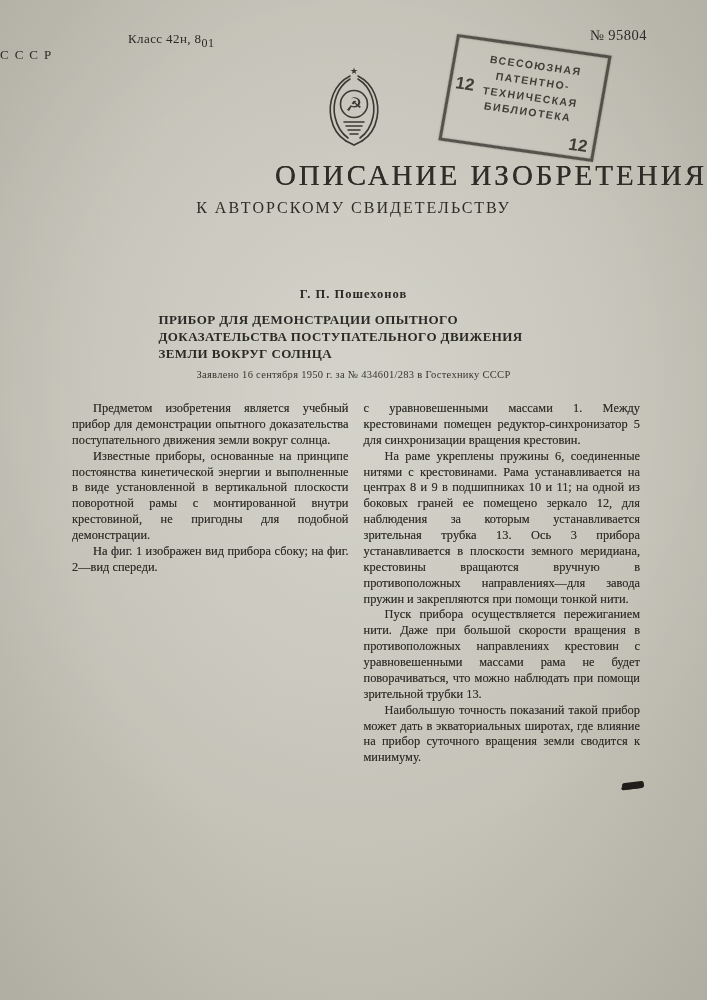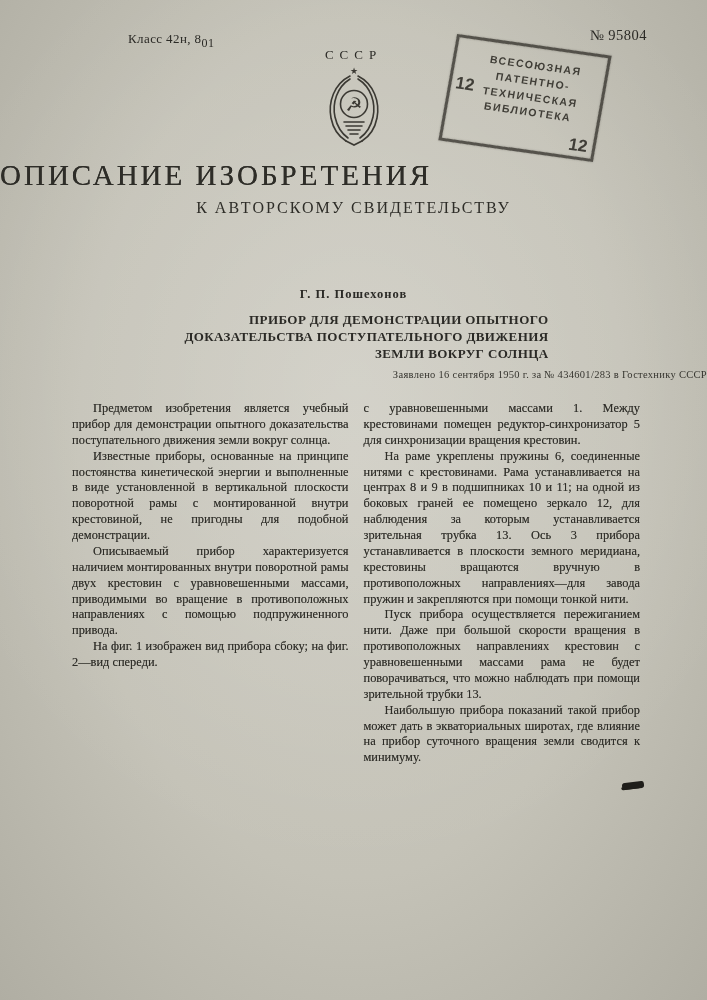--- a/index.html
+++ b/index.html
@@ -20,7 +20,7 @@
   .class-label { top: 31px; left: 128px; font-size: 13px; letter-spacing: 0.4px; }
   .class-label sub { font-size: 12px; }
   .doc-number  { top: 27px; right: 60px; font-size: 14.5px; font-weight: normal; letter-spacing: 0.5px; }
-  .country     { top: 47px; left: 0; width: 100%; text-align: center;
+  .country     { top: 47px; left: 0; width: 100%; text-align: left;
                  font-size: 13px; letter-spacing: 6px; }
 
   .emblem { top: 64px; left: 50%; transform: translateX(-50%); }

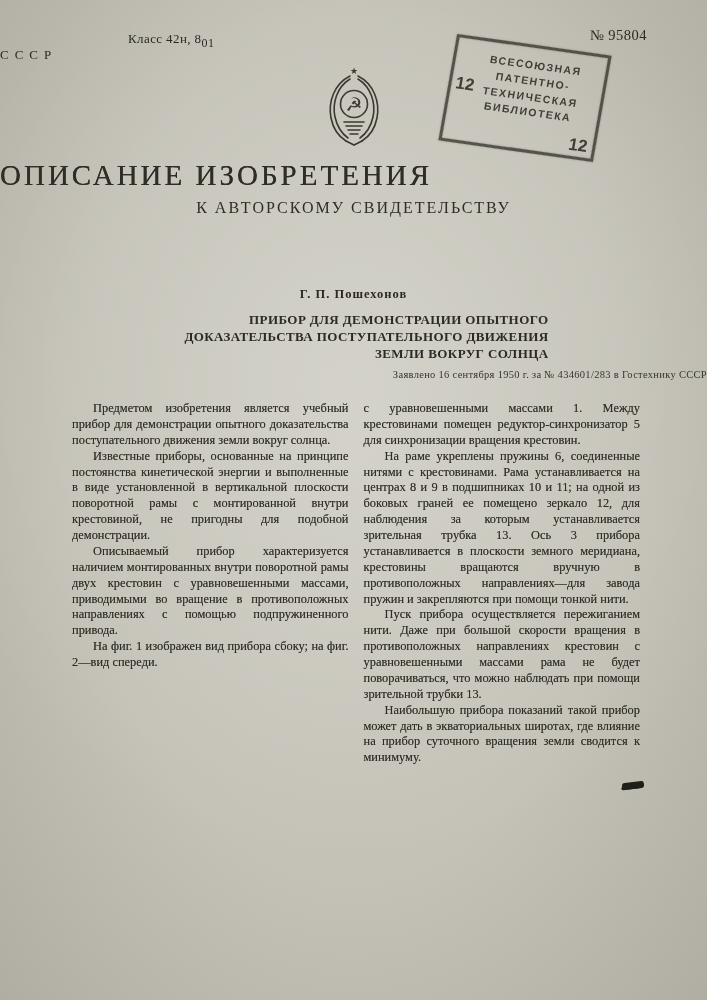--- a/index.html
+++ b/index.html
@@ -43,7 +43,7 @@
   .stamp-num-right { right: 5px; bottom: 1px; }
 
   .main-title {
-    top: 159px; left: 0; width: 100%; text-align: left;
+    top: 159px; left: 0; width: 100%; text-align: right;
     font-size: 29px; letter-spacing: 3px; font-weight: 400;
     color: #2e2d28; text-shadow: 0 0 0.5px #2e2d28;
   }

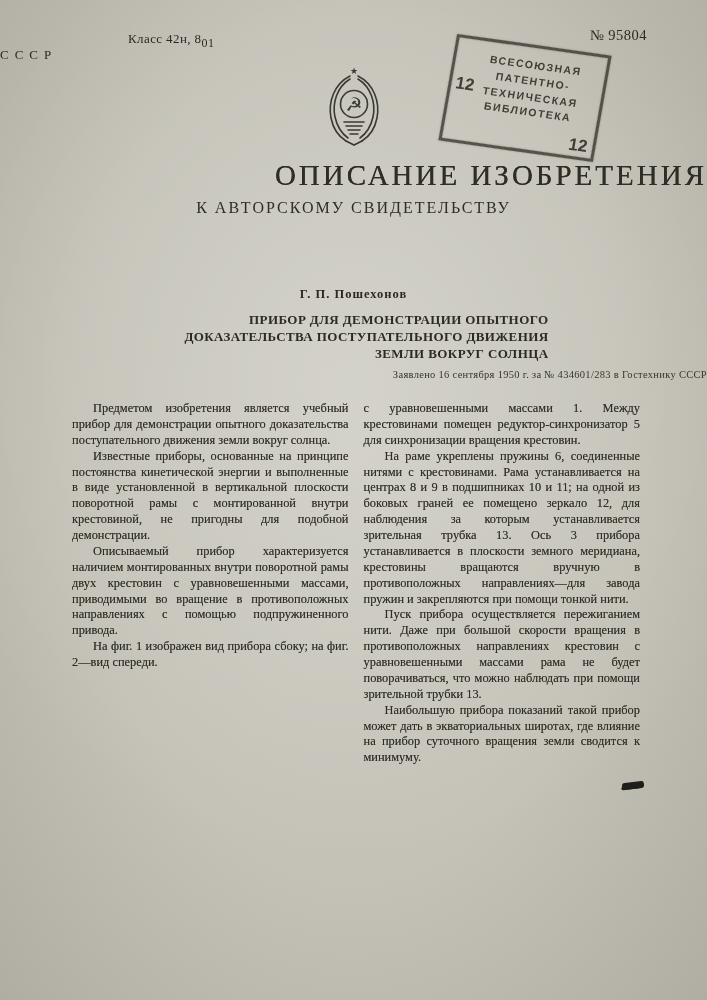--- a/index.html
+++ b/index.html
@@ -57,7 +57,7 @@
   }
   .invention-title {
     top: 312px; left: 50%; transform: translateX(-50%); width: 390px;
-    text-align: right; font-size: 13px; font-weight: bold;
+    text-align: left; font-size: 13px; font-weight: bold;
     line-height: 1.3; letter-spacing: 0.4px;
   }
   .filing {

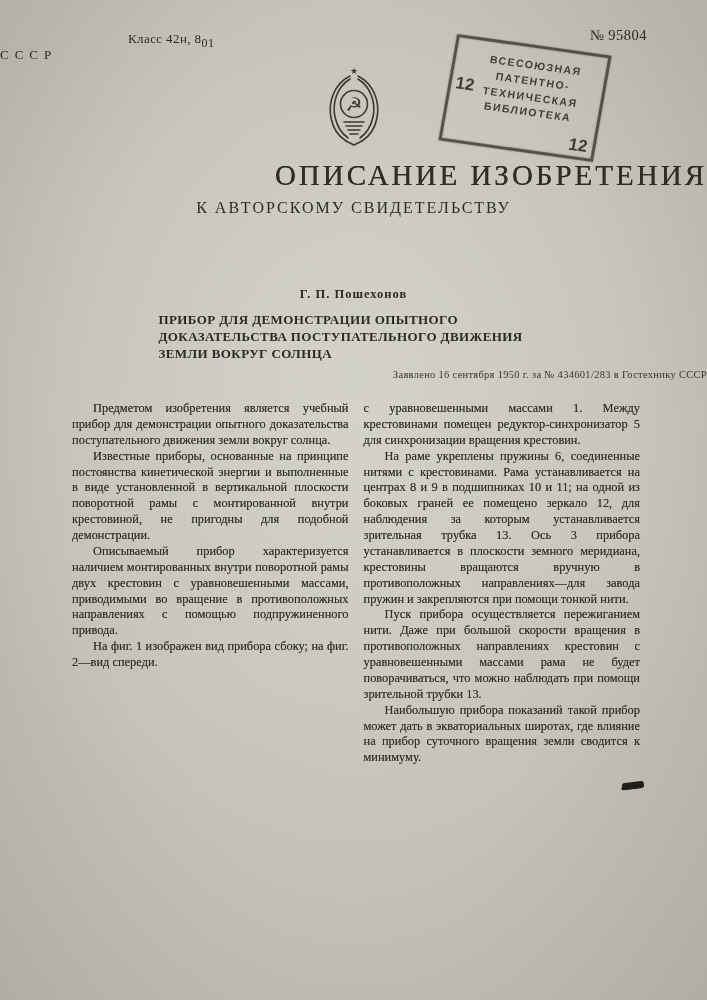--- a/index.html
+++ b/index.html
@@ -61,7 +61,7 @@
     line-height: 1.3; letter-spacing: 0.4px;
   }
   .filing {
-    top: 369px; left: 0; width: 100%; text-align: right;
+    top: 369px; left: 0; width: 100%; text-align: center;
     font-size: 10.5px; letter-spacing: 0.3px; color: #36352f;
   }
 

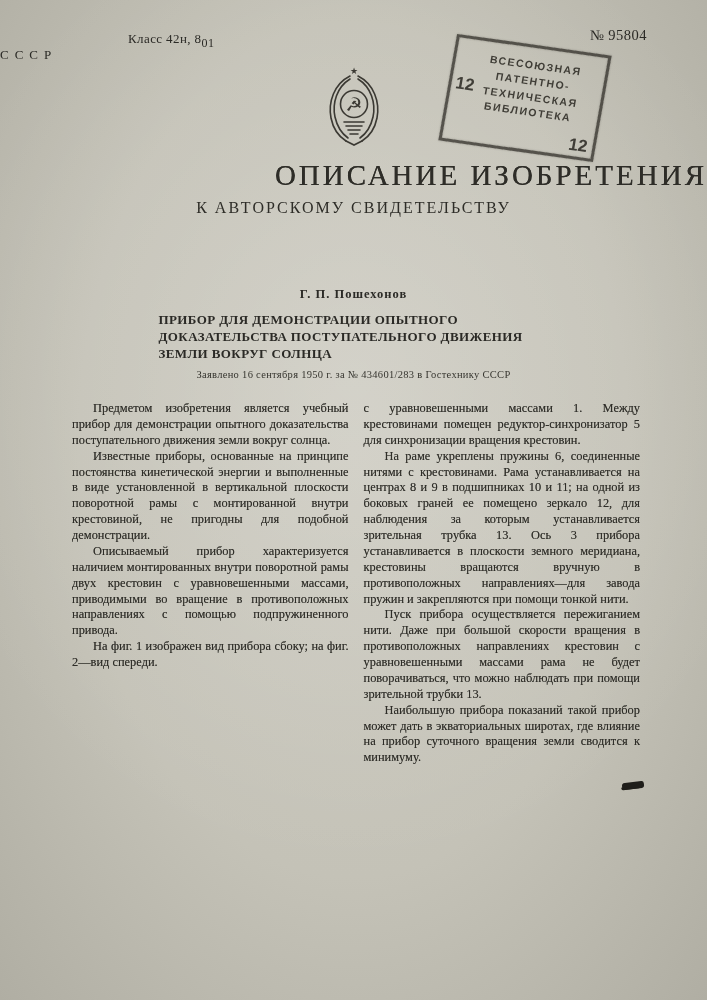--- a/index.html
+++ b/index.html
@@ -132,7 +132,6 @@
     <div class="col">
       <p>Предметом изобретения является учебный прибор для демонстрации опытного доказательства поступательного движения земли вокруг солнца.</p>
       <p>Известные приборы, основанные на принципе постоянства кинетической энергии и выполненные в виде установленной в вертикальной плоскости поворотной рамы с монтированной внутри крестовиной, не пригодны для подобной демонстрации.</p>
-      <p>Описываемый прибор характеризуется наличием монтированных внутри поворотной рамы двух крестовин с уравновешенными массами, приводимыми во вращение в противоположных направлениях с помощью подпружиненного привода.</p>
       <p>На фиг. 1 изображен вид прибора сбоку; на фиг. 2—вид спереди.</p>
     </div>
     <div class="col">

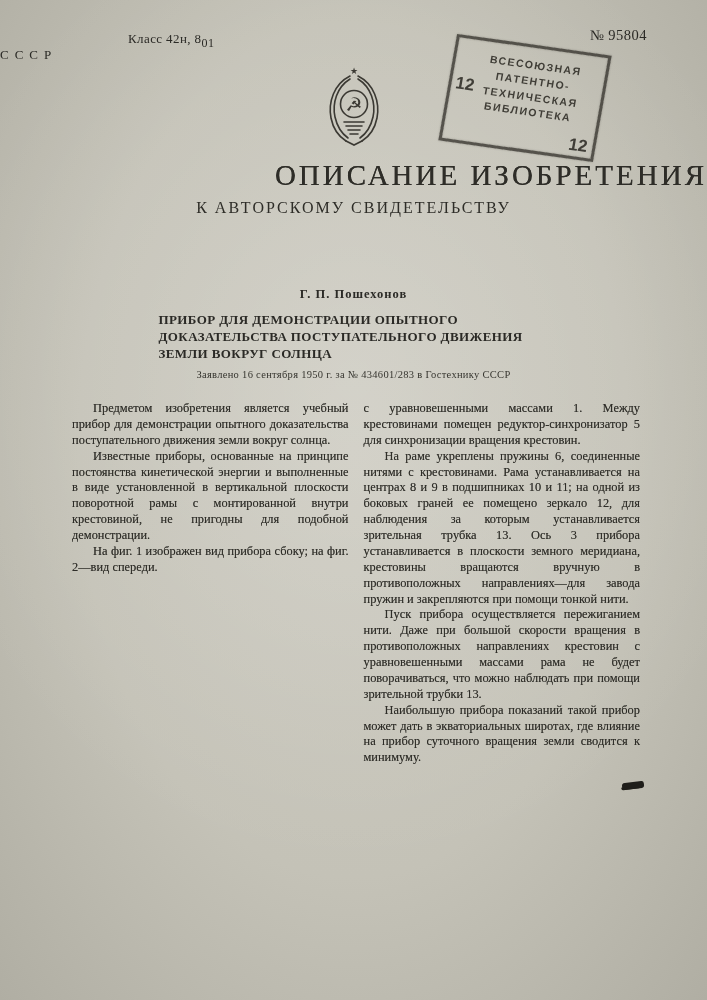--- a/index.html
+++ b/index.html
@@ -138,7 +138,7 @@
       <p class="no-indent">с уравновешенными массами 1. Между крестовинами помещен редуктор-синхронизатор 5 для синхронизации вращения крестовин.</p>
       <p>На раме укреплены пружины 6, соединенные нитями с крестовинами. Рама устанавливается на центрах 8 и 9 в подшипниках 10 и 11; на одной из боковых граней ее помещено зеркало 12, для наблюдения за которым устанавливается зрительная трубка 13. Ось 3 прибора устанавливается в плоскости земного меридиана, крестовины вращаются вручную в противоположных направлениях—для завода пружин и закрепляются при помощи тонкой нити.</p>
       <p>Пуск прибора осуществляется пережиганием нити. Даже при большой скорости вращения в противоположных направлениях крестовин с уравновешенными массами рама не будет поворачиваться, что можно наблюдать при помощи зрительной трубки 13.</p>
-      <p>Наибольшую прибора показаний такой прибор может дать в экваториальных широтах, где влияние на прибор суточного вращения земли сводится к минимуму.</p>
+      <p>Наибольшую точность показаний такой прибор может дать в экваториальных широтах, где влияние на прибор суточного вращения земли сводится к минимуму.</p>
     </div>
   </div>
 

